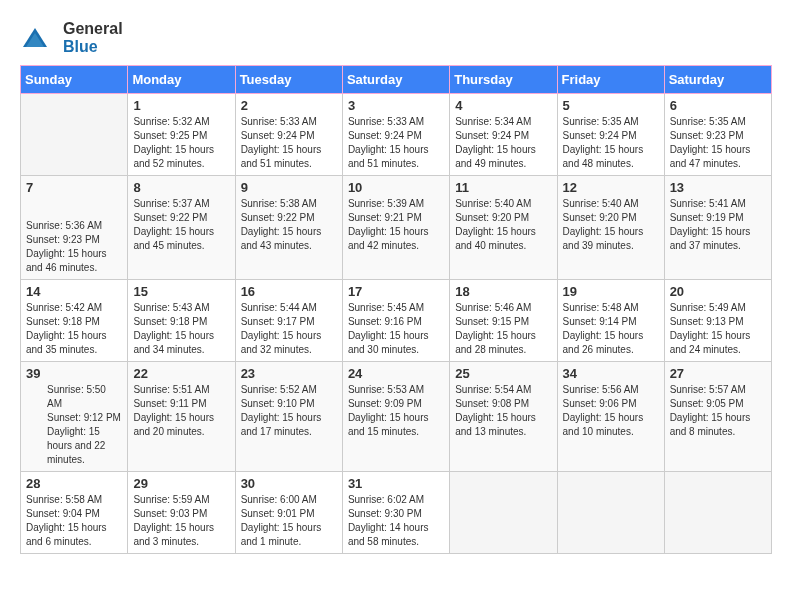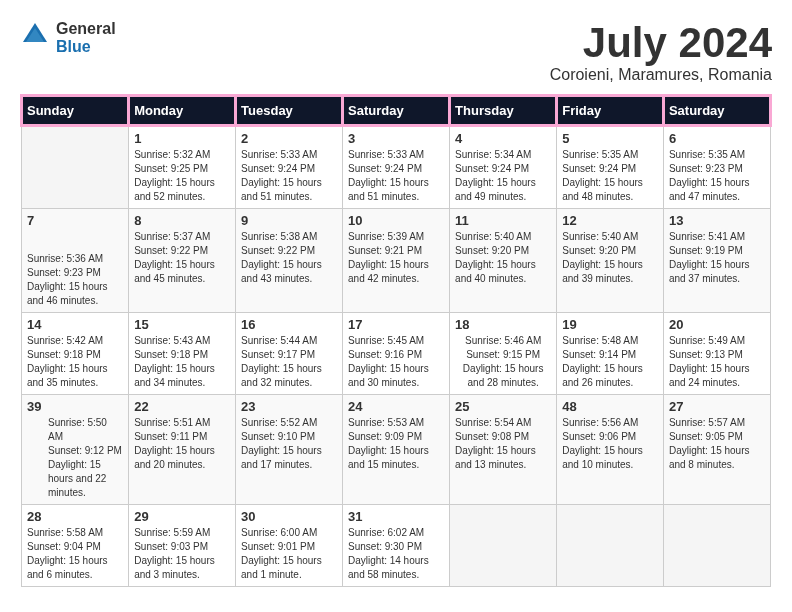--- a/index.html
+++ b/index.html
@@ -18,8 +18,8 @@
     }
     .logo {
       display: flex;
-      align-items: flex-start;
-      gap: 6px;
+      align-items: flex-end;
+      gap: 13px;
     }
     .logo-text {
       display: flex;

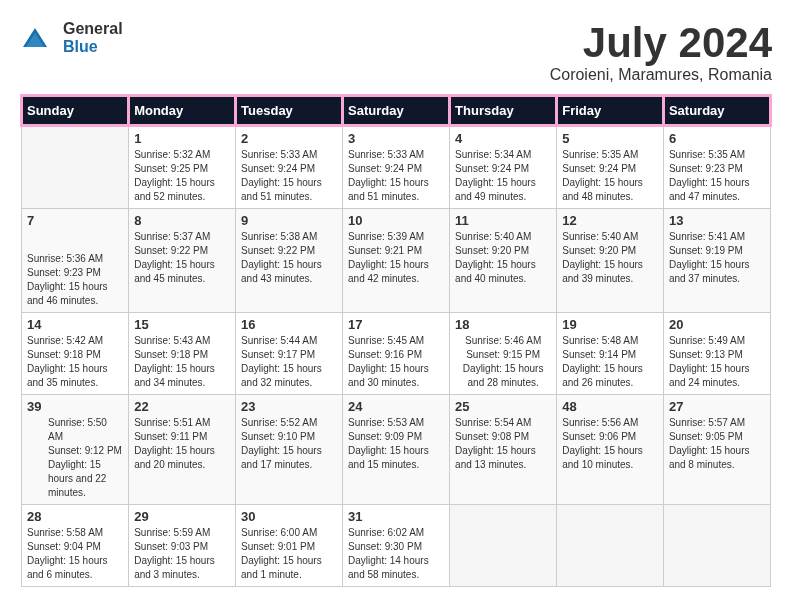--- a/index.html
+++ b/index.html
@@ -109,10 +109,6 @@
       <span class="logo-blue">Blue</span>
     </div>
   </div>
-  <div class="title-area">
-    <div class="month-title">July 2024</div>
-    <div class="subtitle">Coroieni, Maramures, Romania</div>
-  </div>
 </div>
 
 <table>

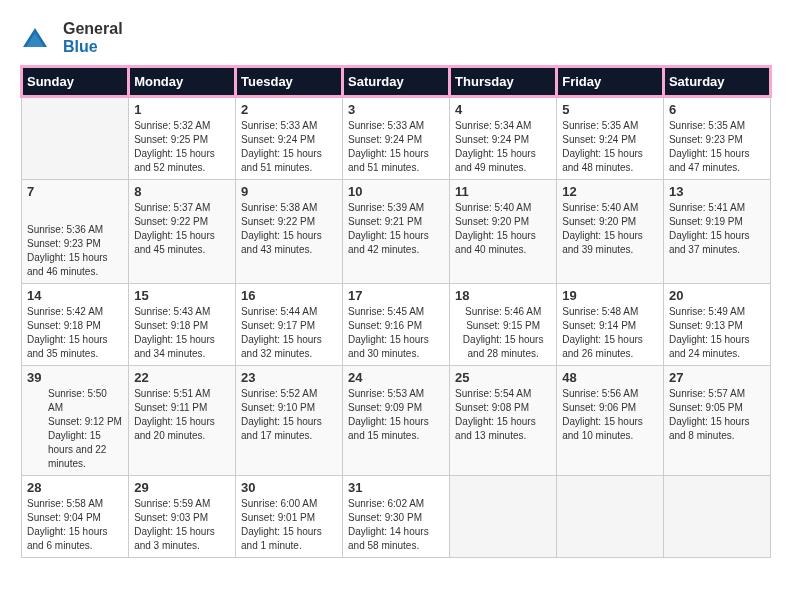--- a/index.html
+++ b/index.html
@@ -59,13 +59,13 @@
       font-size: 11px;
     }
     thead tr th {
-      background: #0f172a;
+      background: #3b82f6;
       color: white;
       padding: 6px 4px;
       text-align: left;
       font-size: 13px;
       font-weight: bold;
-      border: 3px solid #f9a8d4;
+      border: 1px solid #f9a8d4;
     }
     tbody tr td {
       border: 1px solid #ccc;

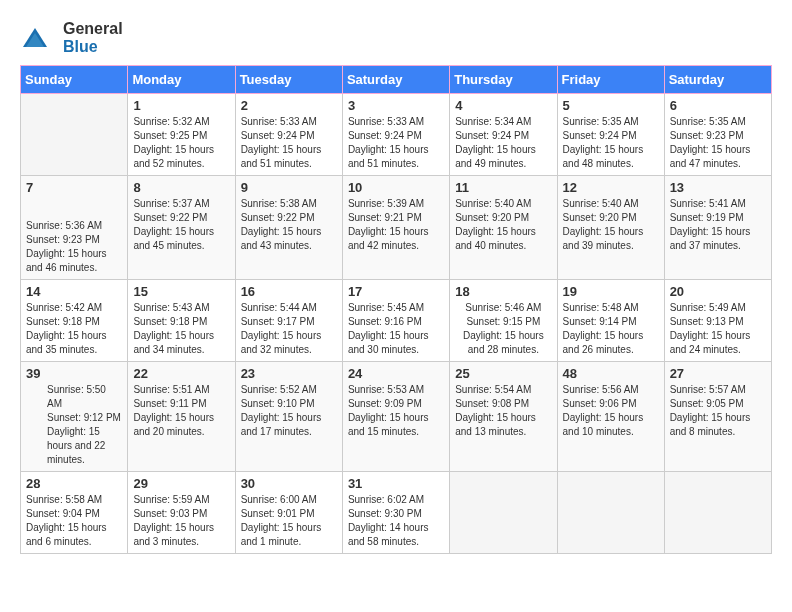--- a/index.html
+++ b/index.html
@@ -234,7 +234,7 @@
         </td>
         <td>
           <div class="day-num">18</div>
-          <div class="day-info" style="white-space: pre-line; text-align: center;">Sunrise: 5:46 AM
+          <div class="day-info" style="white-space: pre-line;">Sunrise: 5:46 AM
 Sunset: 9:15 PM
 Daylight: 15 hours and 28 minutes.</div>
         </td>

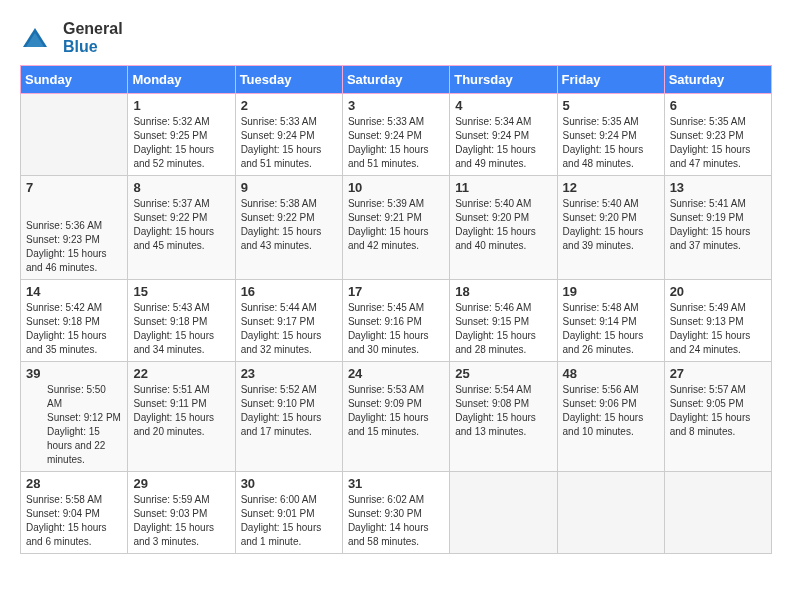--- a/index.html
+++ b/index.html
@@ -283,7 +283,7 @@
 Daylight: 15 hours and 13 minutes.</div>
         </td>
         <td>
-          <div class="day-num">48</div>
+          <div class="day-num">34</div>
           <div class="day-info" style="white-space: pre-line;">Sunrise: 5:56 AM
 Sunset: 9:06 PM
 Daylight: 15 hours and 10 minutes.</div>

